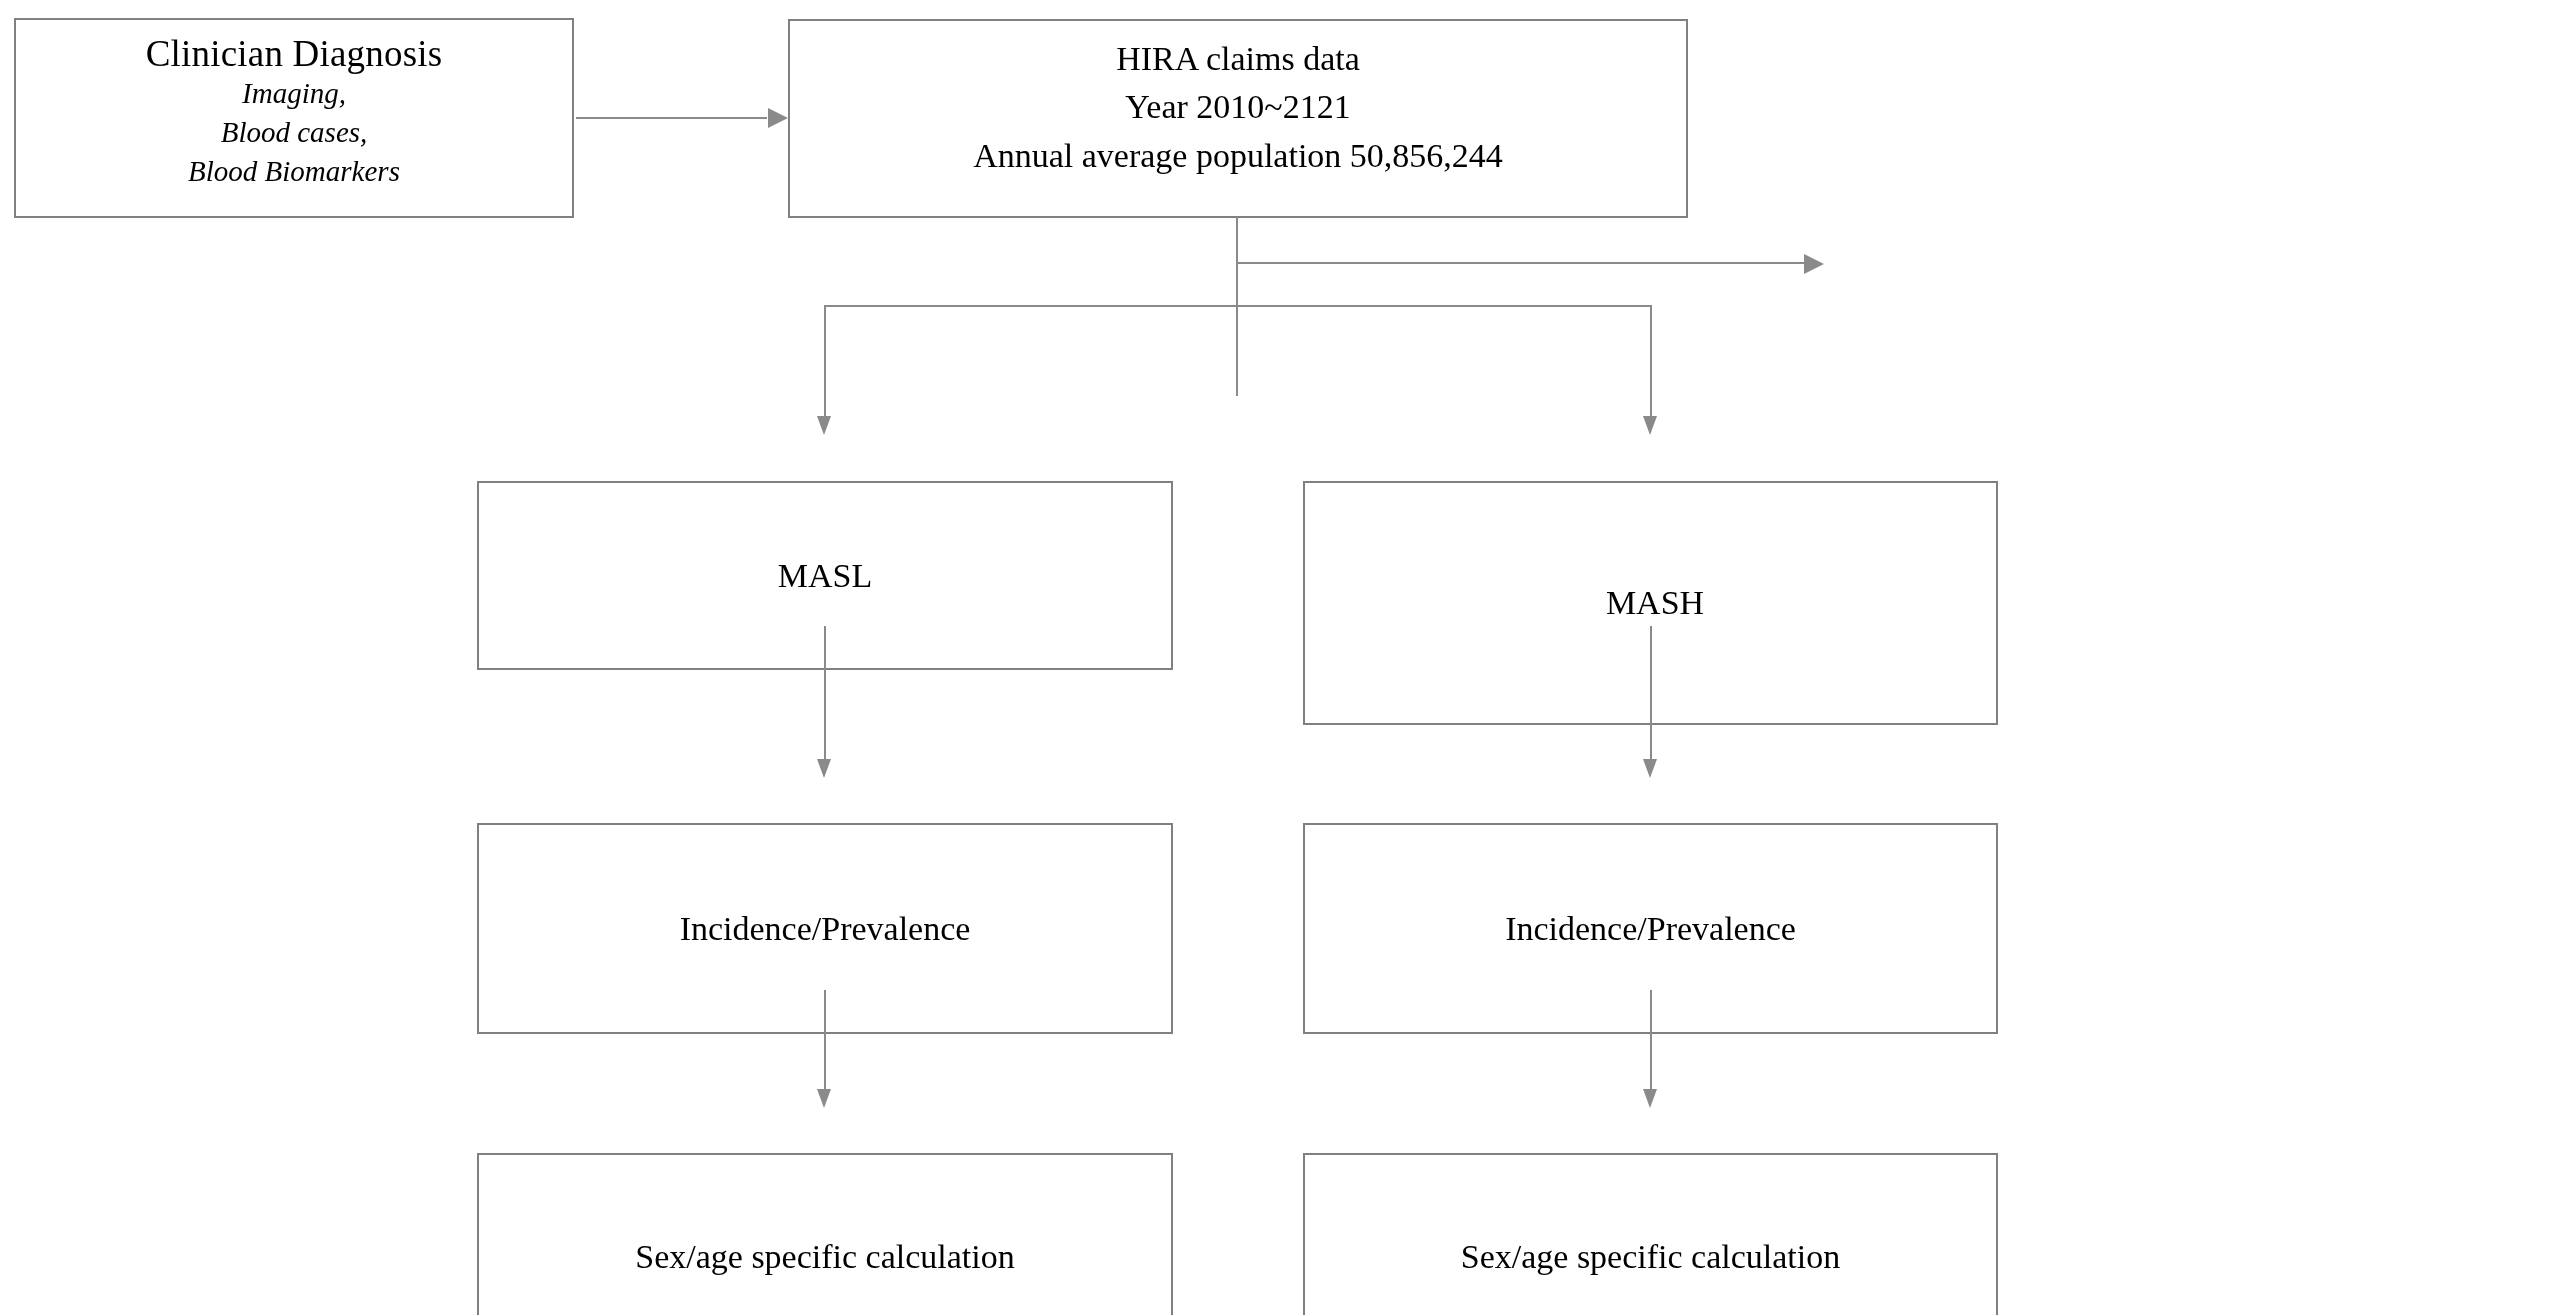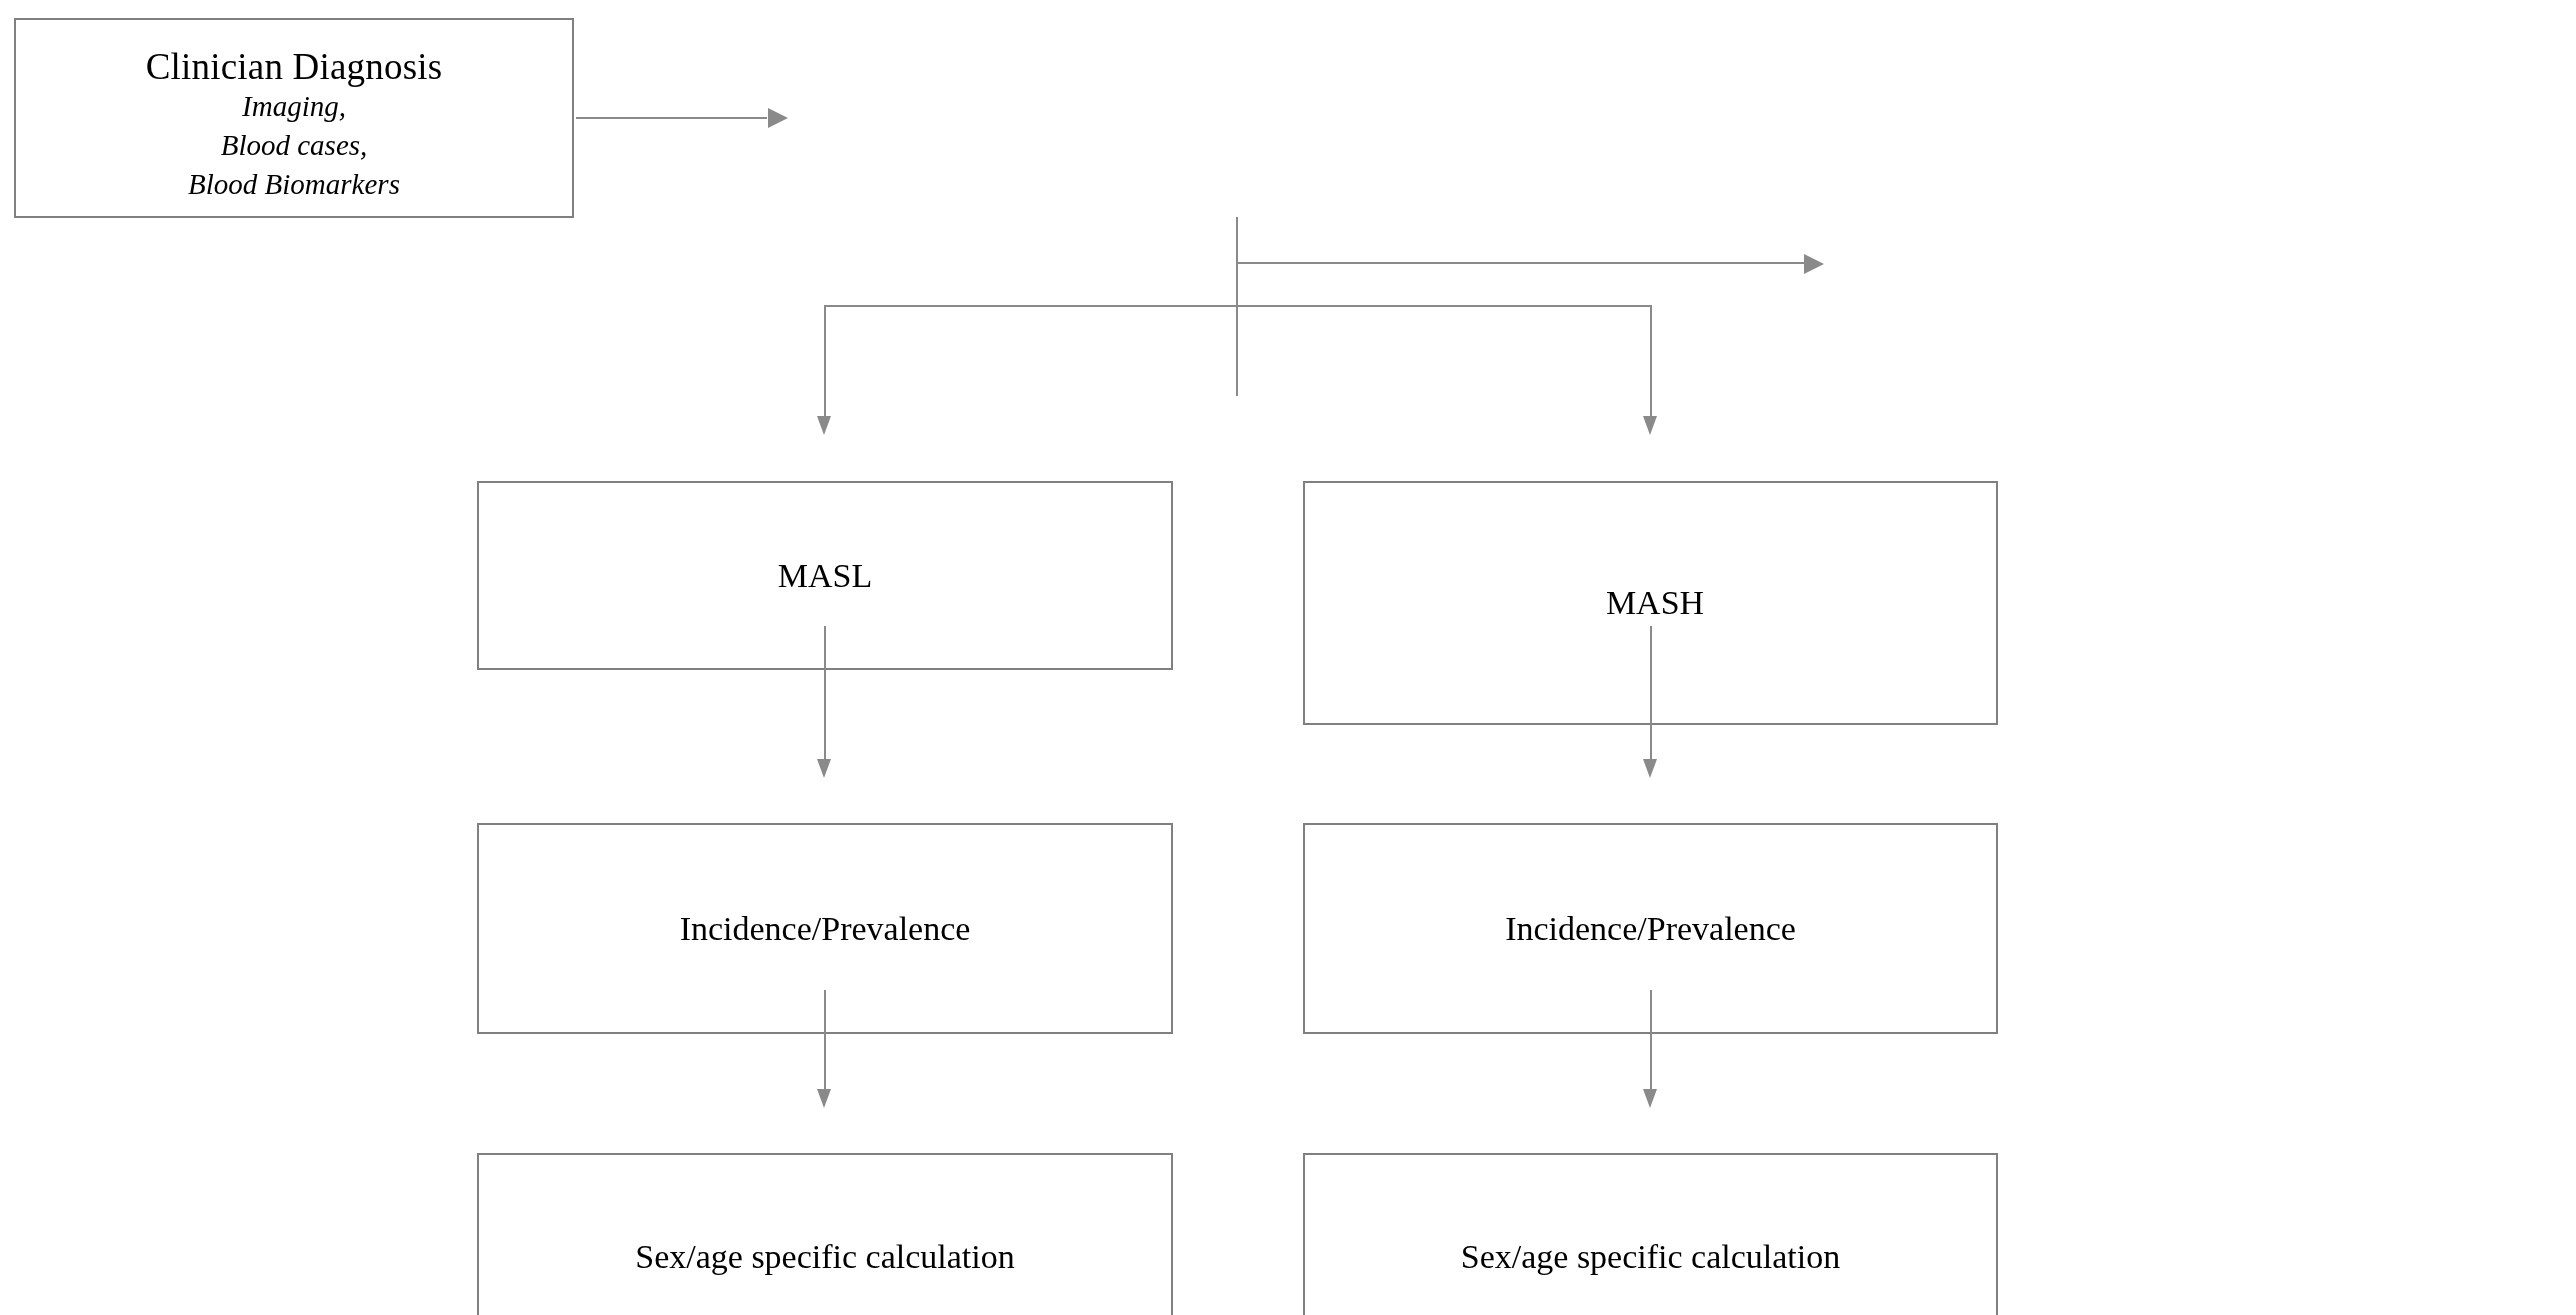--- a/index.html
+++ b/index.html
@@ -9,7 +9,7 @@
        display:flex;flex-direction:column;align-items:center;justify-content:center;text-align:center;}
   .box .line{display:block;white-space:nowrap;}
   
-  #box-clinician{left:14px;top:17.7px;width:560px;height:200px;justify-content:flex-start;padding-top:26px;}
+  #box-clinician{left:14px;top:17.7px;width:560px;height:200px;justify-content:flex-start;padding-top:13px;}
   #box-clinician .title{font-size:37px;line-height:1.12;letter-spacing:0.2px;}
   #box-clinician .sub{font-size:29px;line-height:1.35;font-style:italic;}
   

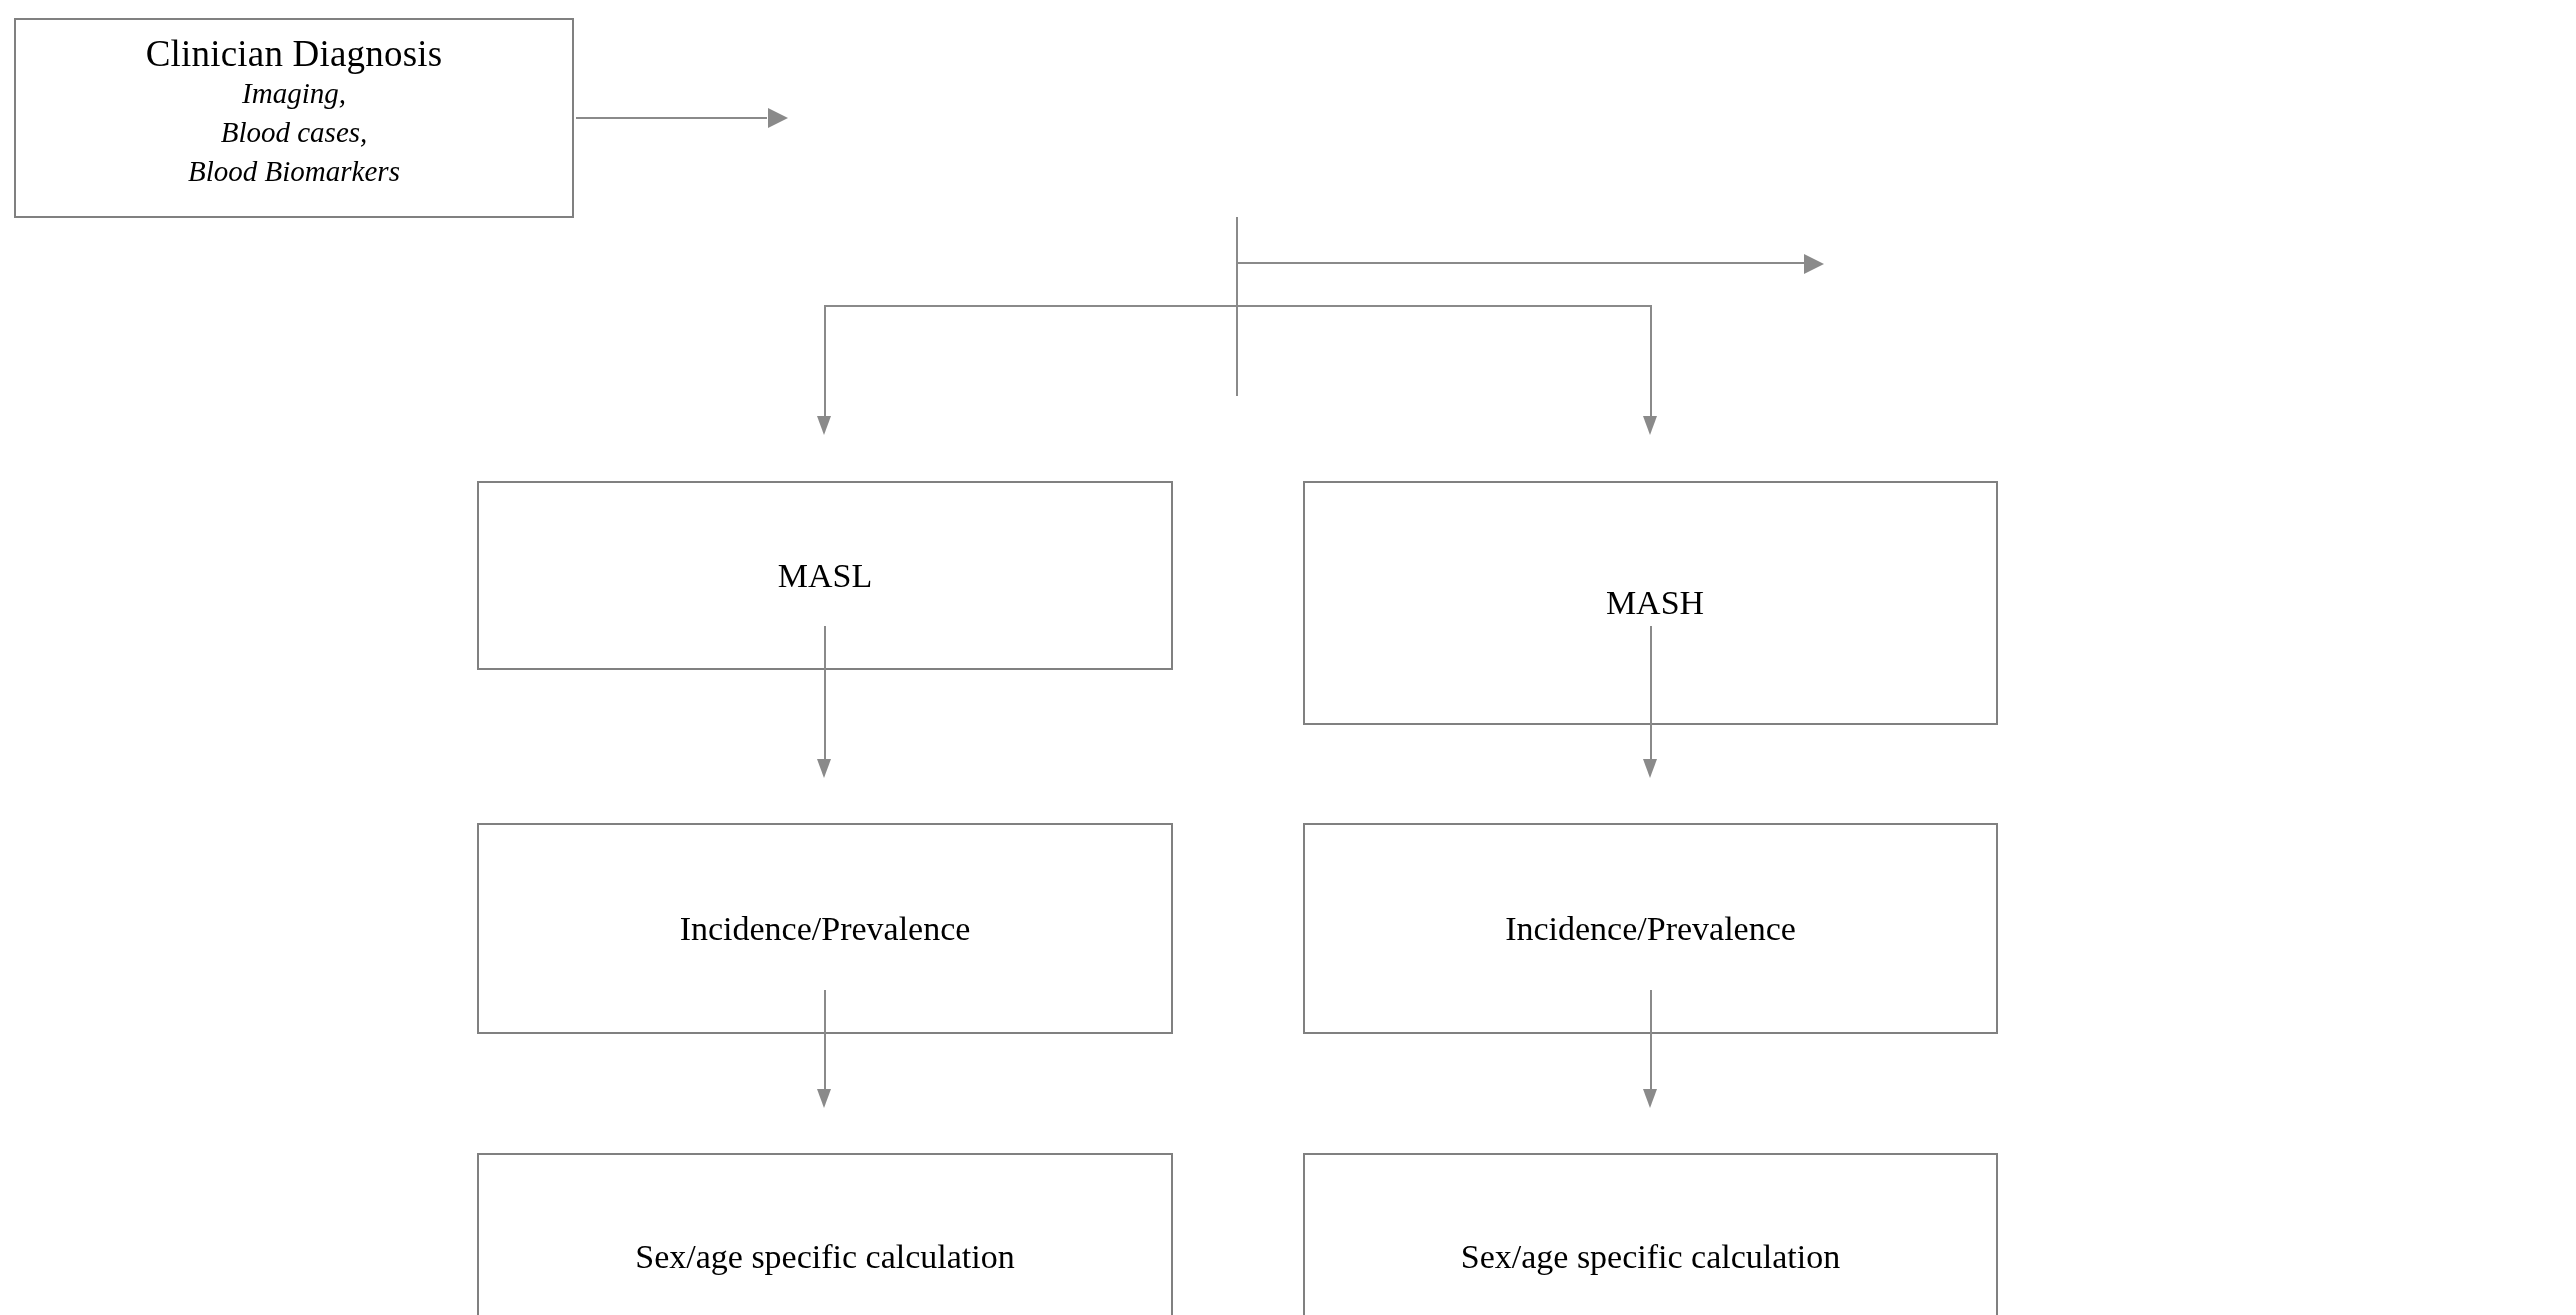--- a/index.html
+++ b/index.html
@@ -45,6 +45,11 @@
     <span class="line sub">Blood Biomarkers</span>
   </div>
 
+  <div class="box" id="box-hira">
+    <span class="line">HIRA claims data</span>
+    <span class="line">Year 2010~2121</span>
+    <span class="line">Annual average population 50,856,244</span>
+  </div>
 
 
   <div class="box gbox" id="box-masl">

